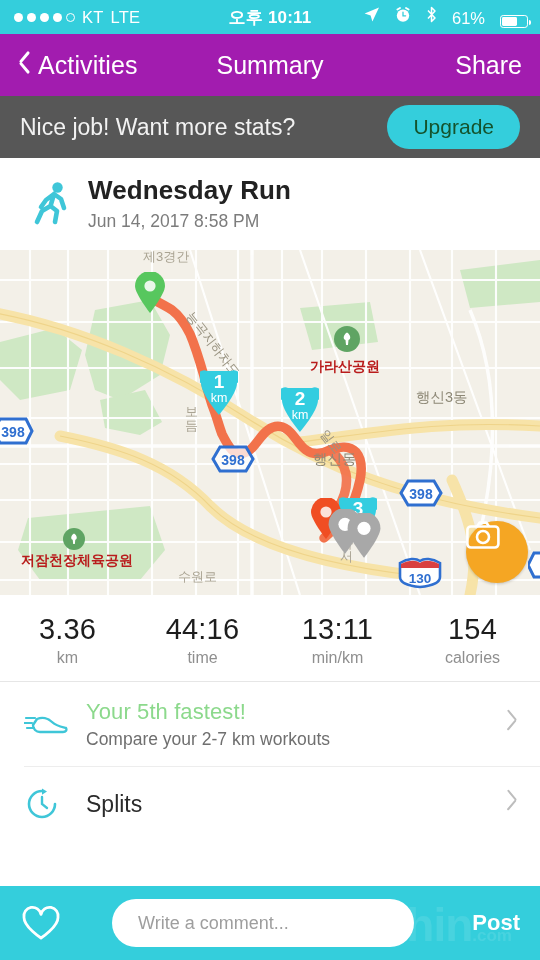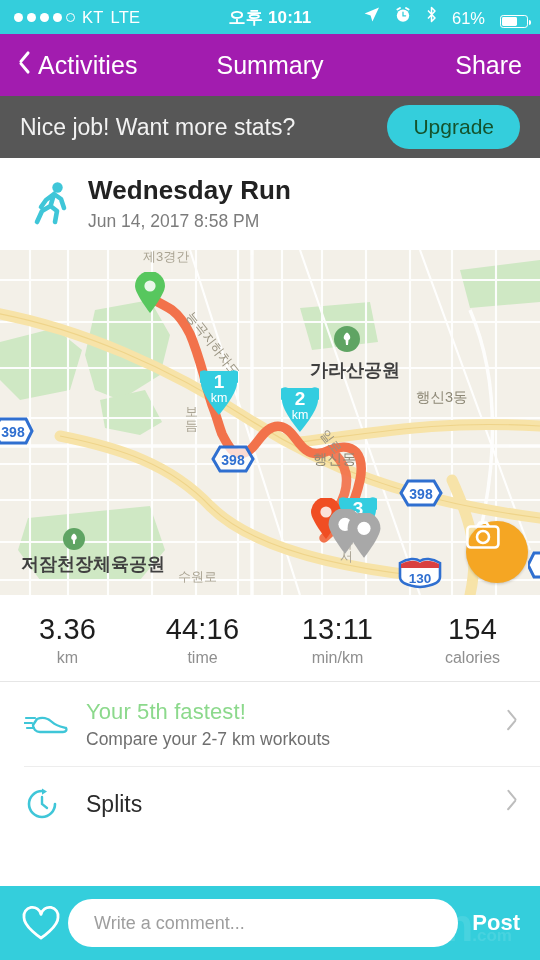--- a/index.html
+++ b/index.html
@@ -86,7 +86,7 @@
     position:absolute; font-size:13px; color:#8a8577; white-space:nowrap;
     font-family:"Liberation Sans", sans-serif;
   }
-  .map-lbl.park { color:#404040; font-weight:600; font-size:18px; }
+  .map-lbl.park { color:#b91c1c; font-weight:600; font-size:14px; }
   .map-lbl.dong { color:#8d8876; font-size:14.5px; }
   .km-pin {
     position:absolute; width:38px; height:48px; display:flex;

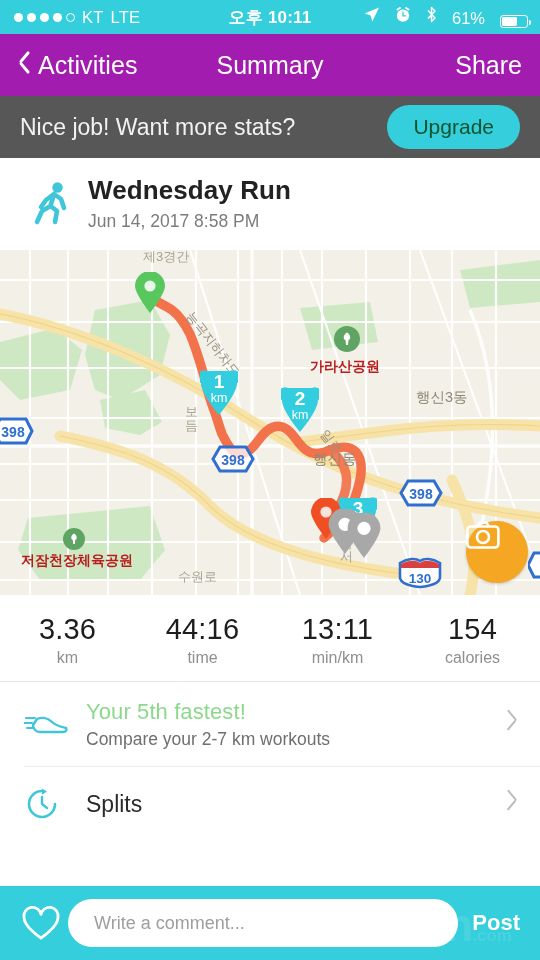--- a/index.html
+++ b/index.html
@@ -131,7 +131,7 @@
   
   .cbar {
     position:absolute; left:0; bottom:0; width:540px; height:74px;
-    background:#34CEDC; display:flex; align-items:center; padding:0 14px;
+    background:#34CEDC; display:flex; align-items:center; padding:0 14px;gap:44px;
   }
   .heart { width:54px; flex:0 0 54px; display:flex; align-items:center; justify-content:center; cursor:pointer; }
   .cinput {

